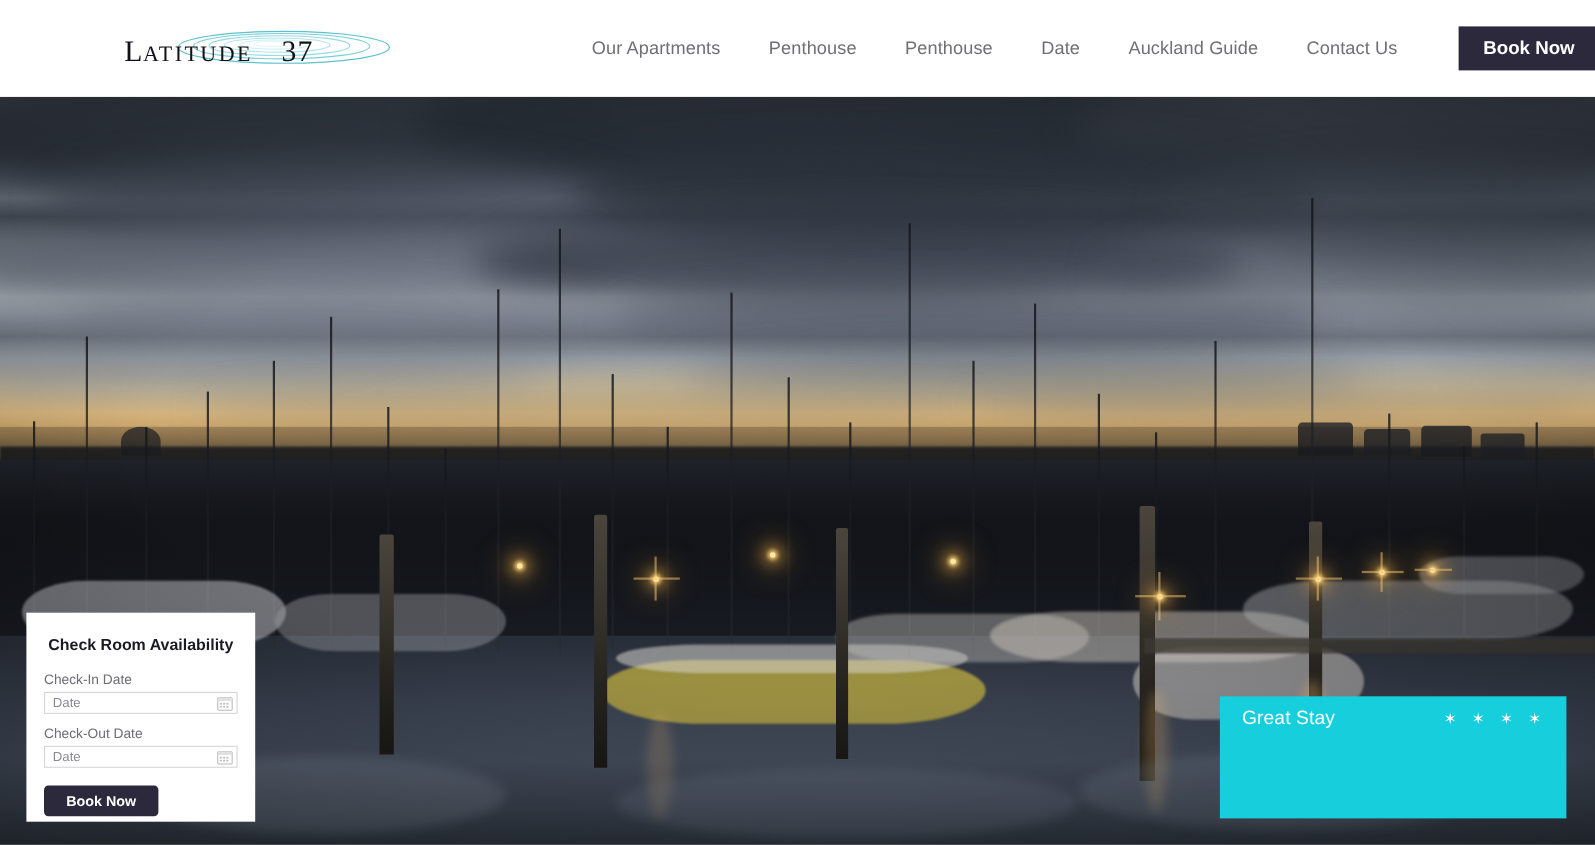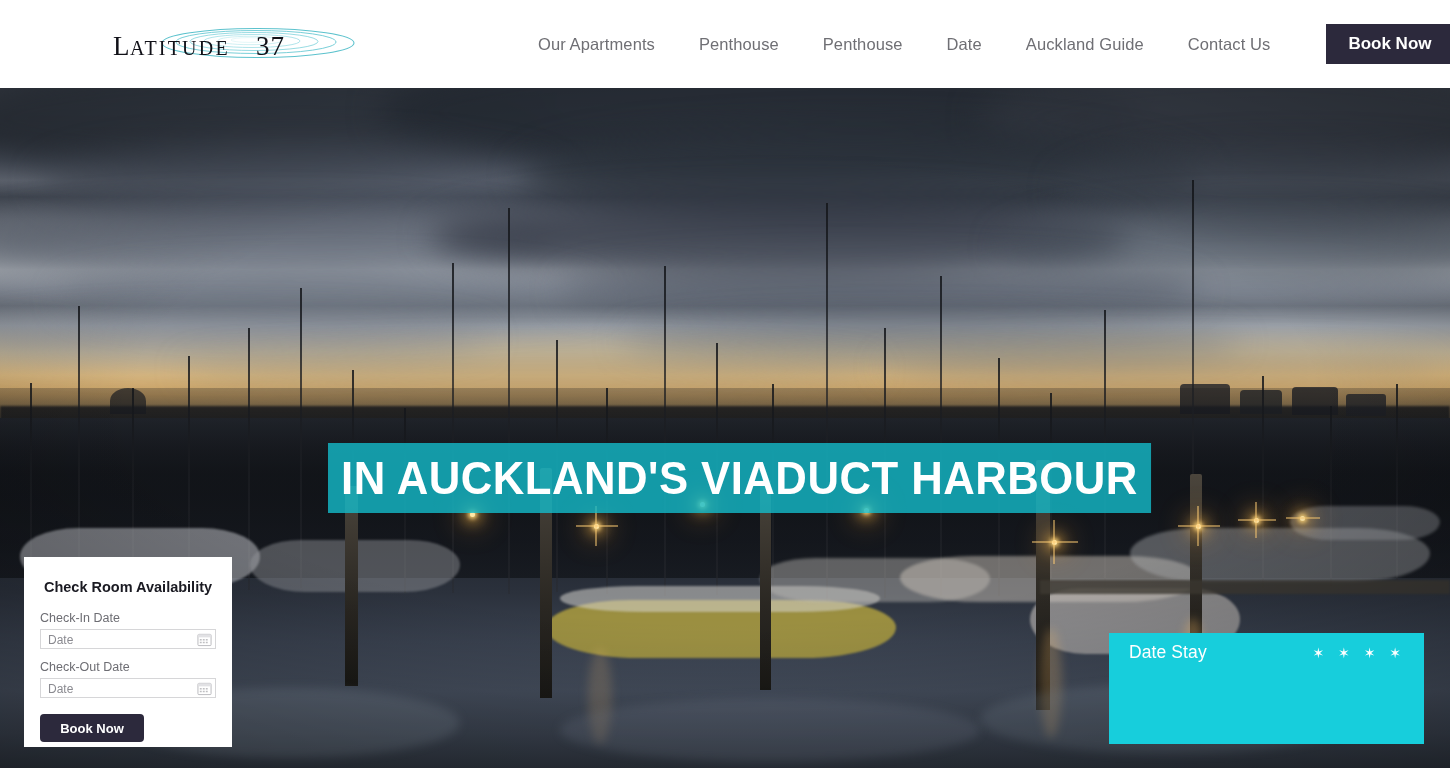--- a/index.html
+++ b/index.html
@@ -391,9 +391,6 @@
       <div class="vig"></div>
     </div>
 
-    <div class="headline hl-2">
-      <span class="hl-bar">IN AUCKLAND'S VIADUCT HARBOUR</span>
-    </div>
   </div>
 
   <div class="booking">

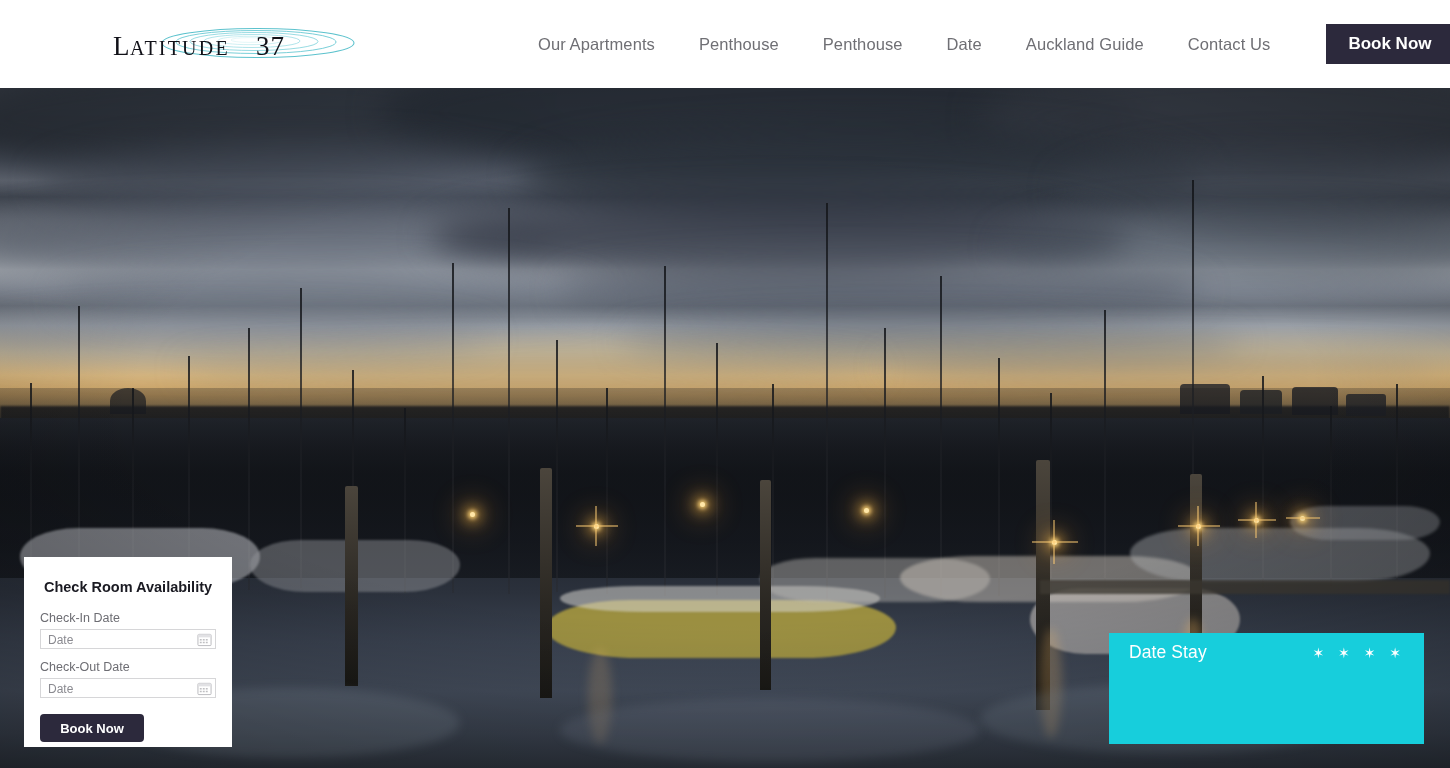--- a/index.html
+++ b/index.html
@@ -431,7 +431,7 @@
 
   <div class="testimonial">
     <div class="t-head">
-      <div class="t-title">Date Stay</div>
+      <div class="t-title">Great Stay</div>
       <div class="t-stars">✶ ✶ ✶ ✶</div>
     </div>
   </div>

